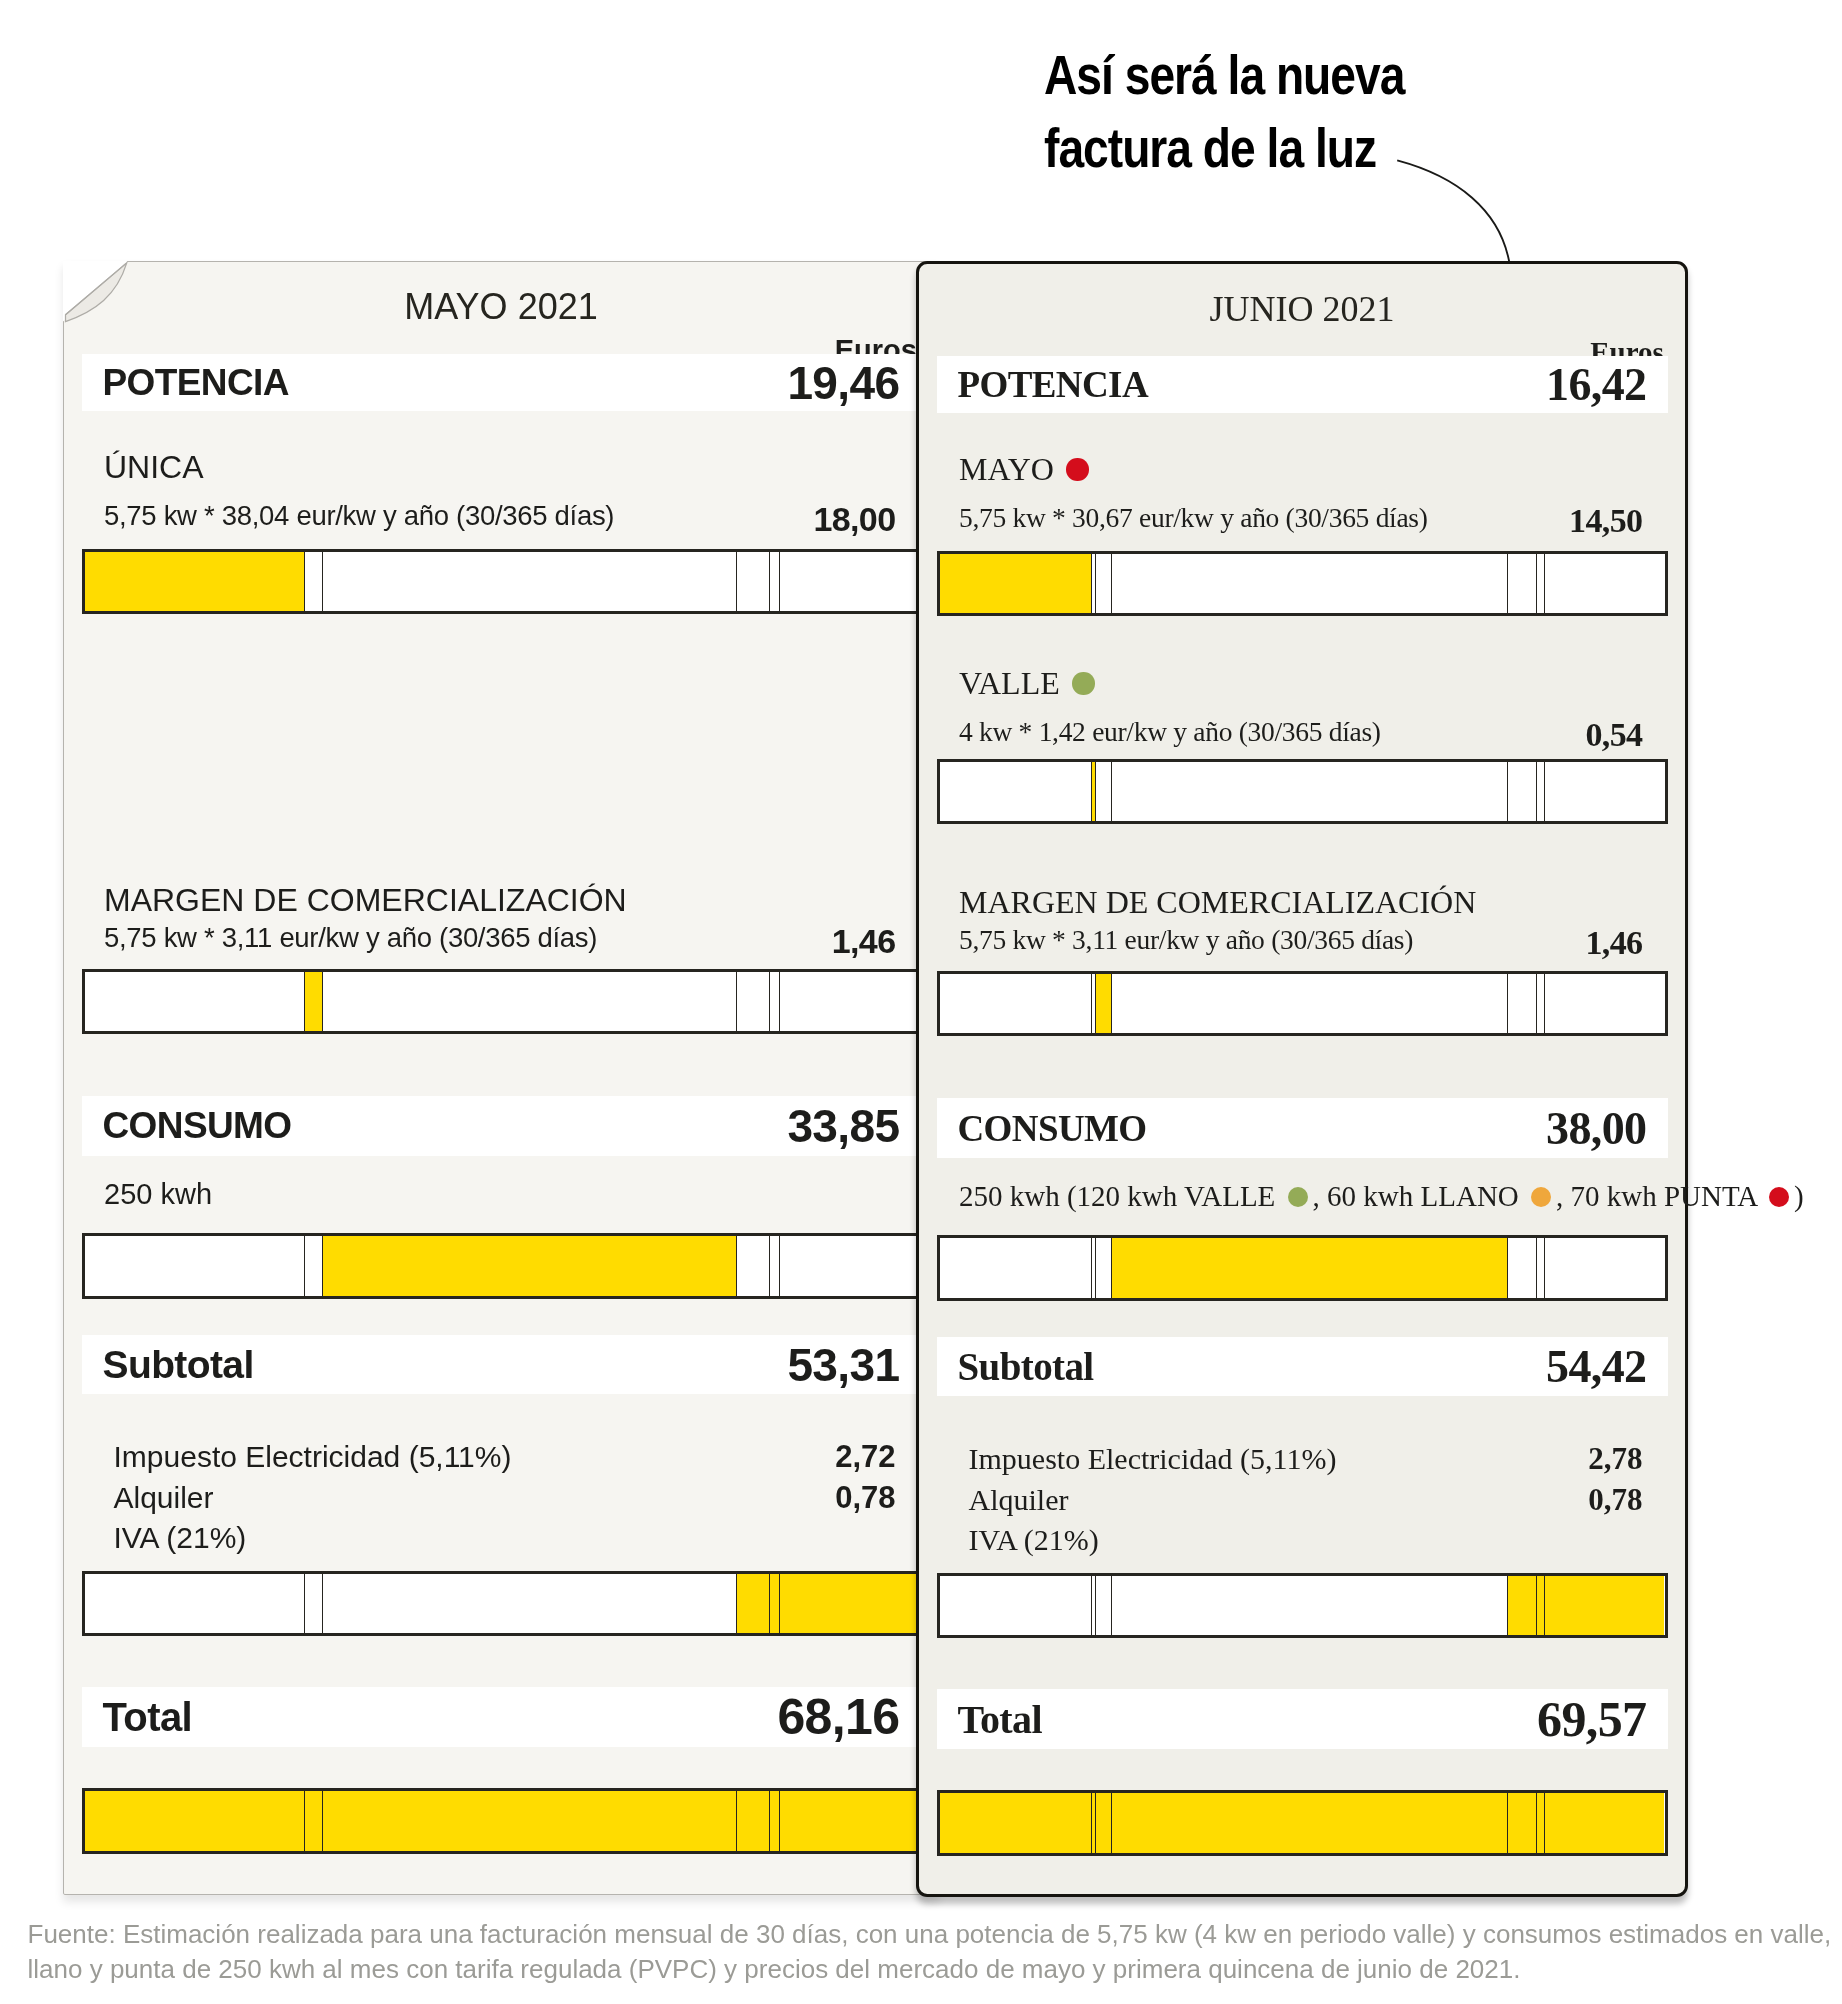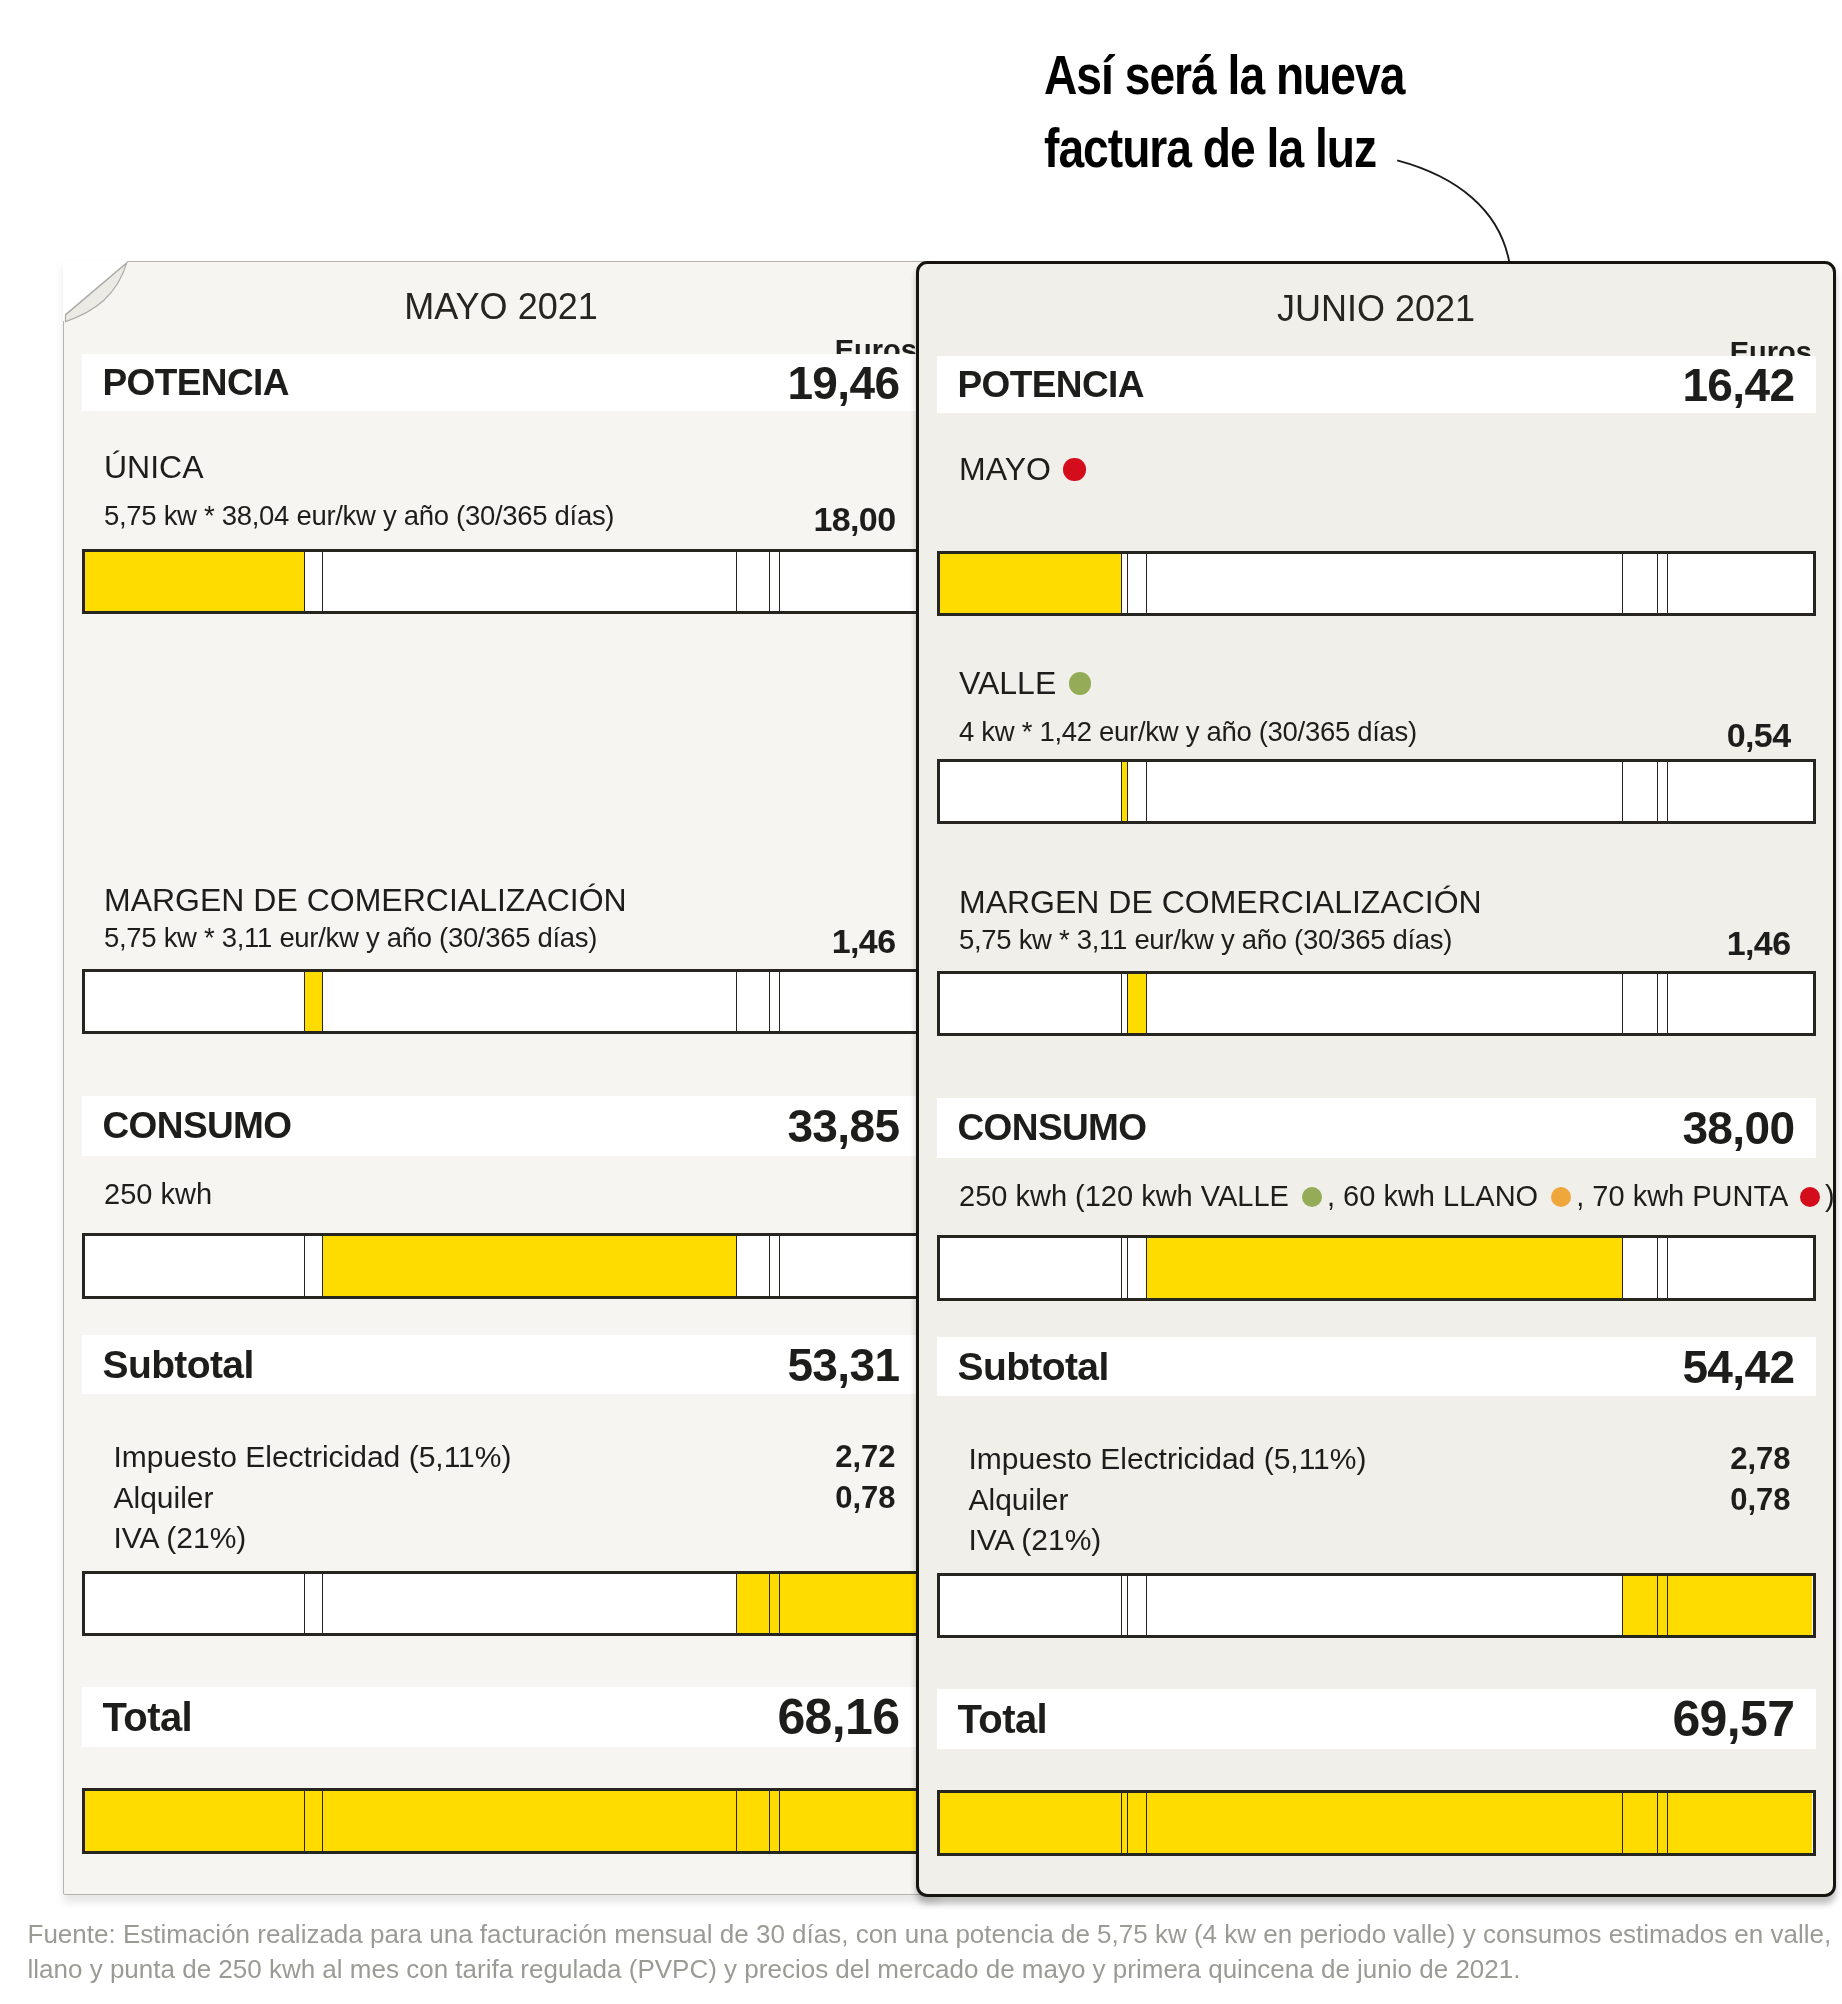--- a/index.html
+++ b/index.html
@@ -11,7 +11,7 @@
 
   .panel{position:absolute;top:261px;box-sizing:border-box;}
   .panel-mayo{left:26px;width:876px;height:1634px;background:#f6f5f1;border:1.2px solid #b5b3ae;border-radius:1.9px;box-shadow:0 6.2px 10px rgba(0,0,0,0.10);margin-left:37px;}
-  .panel-junio{left:916px;width:920px;height:1636px;background:#f0efe9;border:3.1px solid #15140f;border-radius:11.2px;box-shadow:0 6.2px 6.2px rgba(0,0,0,0.25);}
+  .panel-junio{left:916px;width:772px;height:1636px;background:#f0efe9;border:3.1px solid #15140f;border-radius:11.2px;box-shadow:0 6.2px 6.2px rgba(0,0,0,0.25);font-family:Liberation Serif, serif;}
 
   .fold-cover{position:absolute;top:-1.2px;left:-1.2px;width:65px;height:61px;background:#ffffff;clip-path:polygon(0 0,100% 0,0 100%);}
   .fold-svg{position:absolute;top:-1.2px;left:-1.2px;}

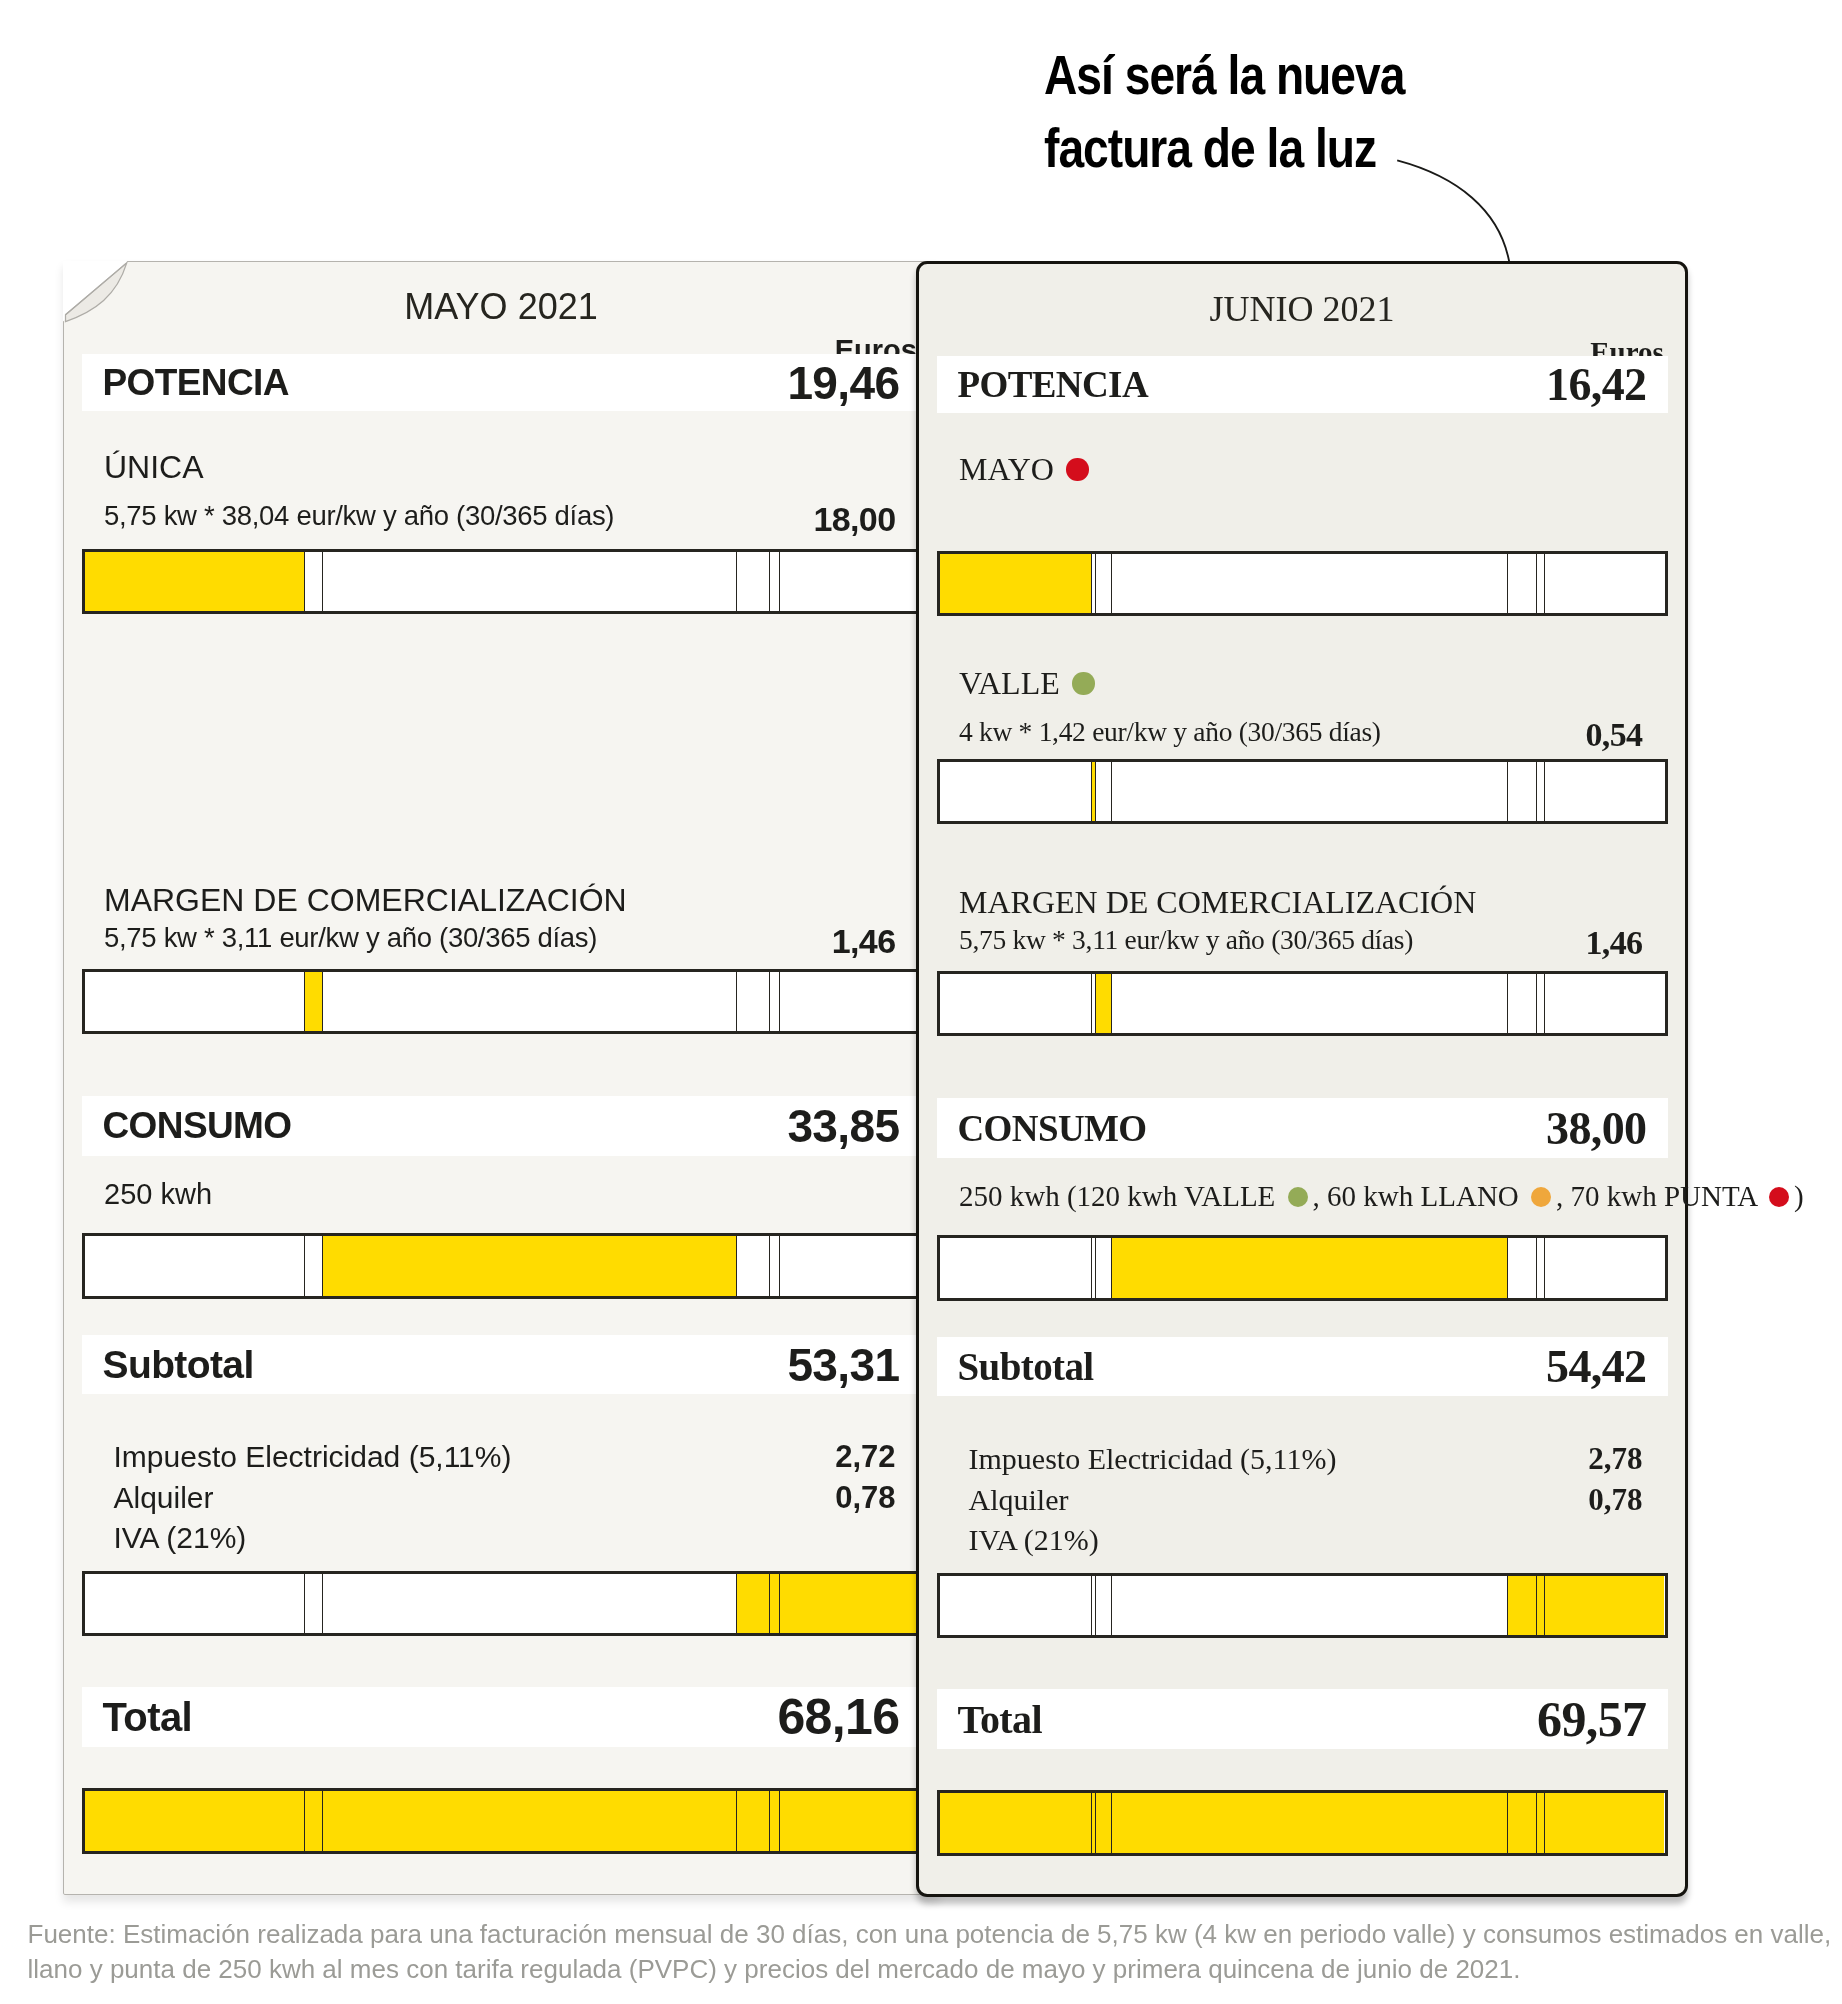--- a/index.html
+++ b/index.html
@@ -195,6 +195,10 @@
       <span>MAYO</span>
       <span class="dot dot-red"></span>
     </div>
+    <div class="lineformula f1">
+      <span class="ftext">5,75 kw * 30,67 eur/kw y año (30/365 días)</span>
+      <span class="fvalue">14,50</span>
+    </div>
     <div class="bar bar1">
         <div class="seg hl" title="Potencia punta: 14.50" style="width: 20.8423%;"></div>
         <div class="seg" title="Potencia valle: 0.46" style="width: 0.661205%;"></div>

